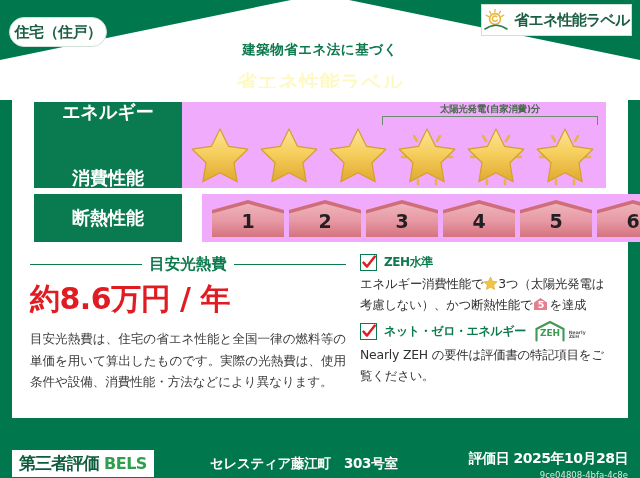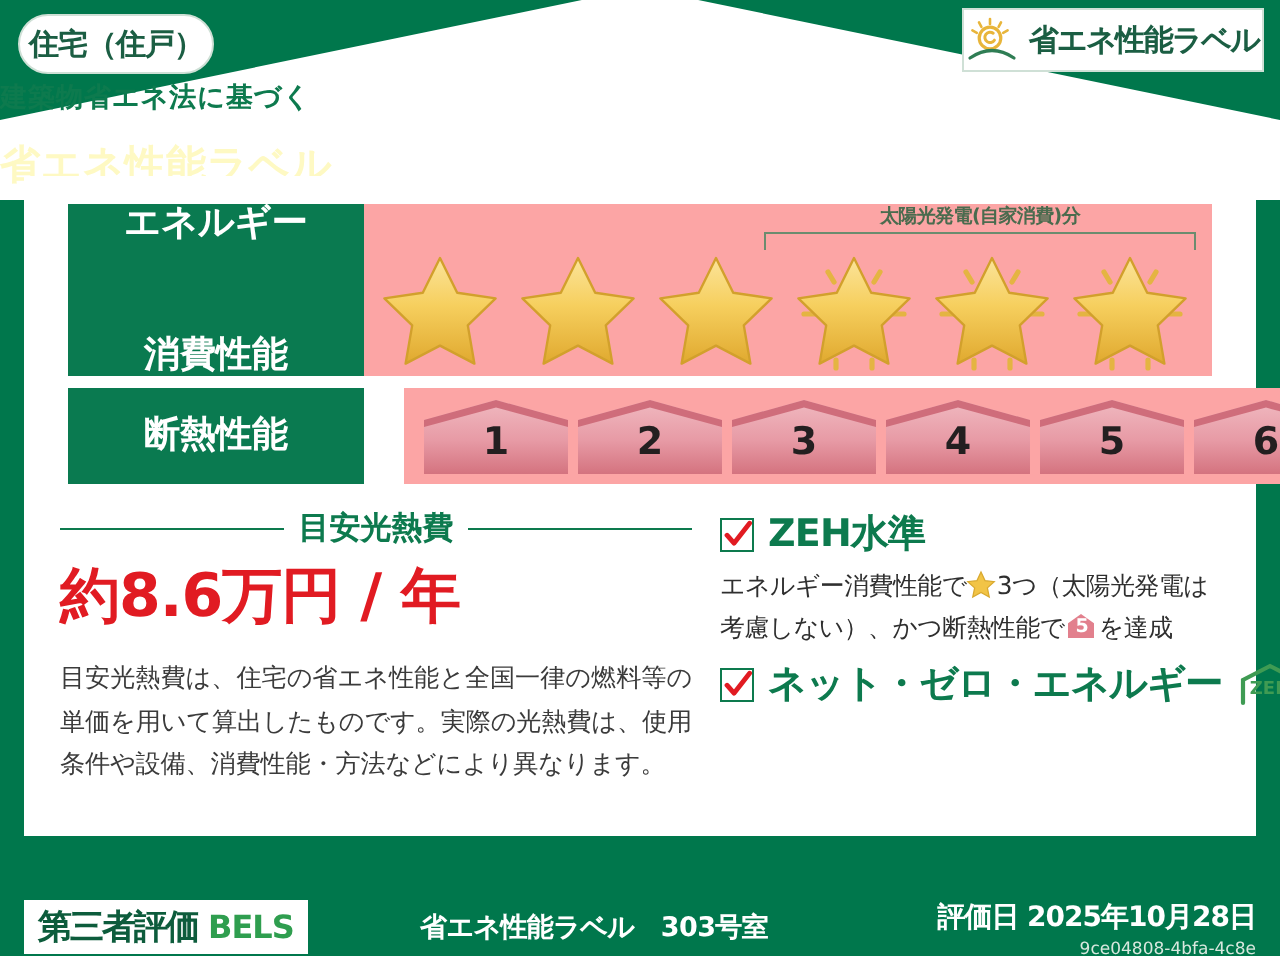--- a/index.html
+++ b/index.html
@@ -19,7 +19,7 @@
     display:flex;align-items:center;justify-content:center;
     box-sizing:border-box;
   }
-  #badge-housing{left:9px;top:7px;width:98px;height:30px;border-radius:15px;}
+  #badge-housing{left:9px;top:17px;width:98px;height:30px;border-radius:15px;}
   #badge-housing .txt{
     font-size:15px;font-weight:bold;color:#1b5e43;letter-spacing:-.5px;
   }

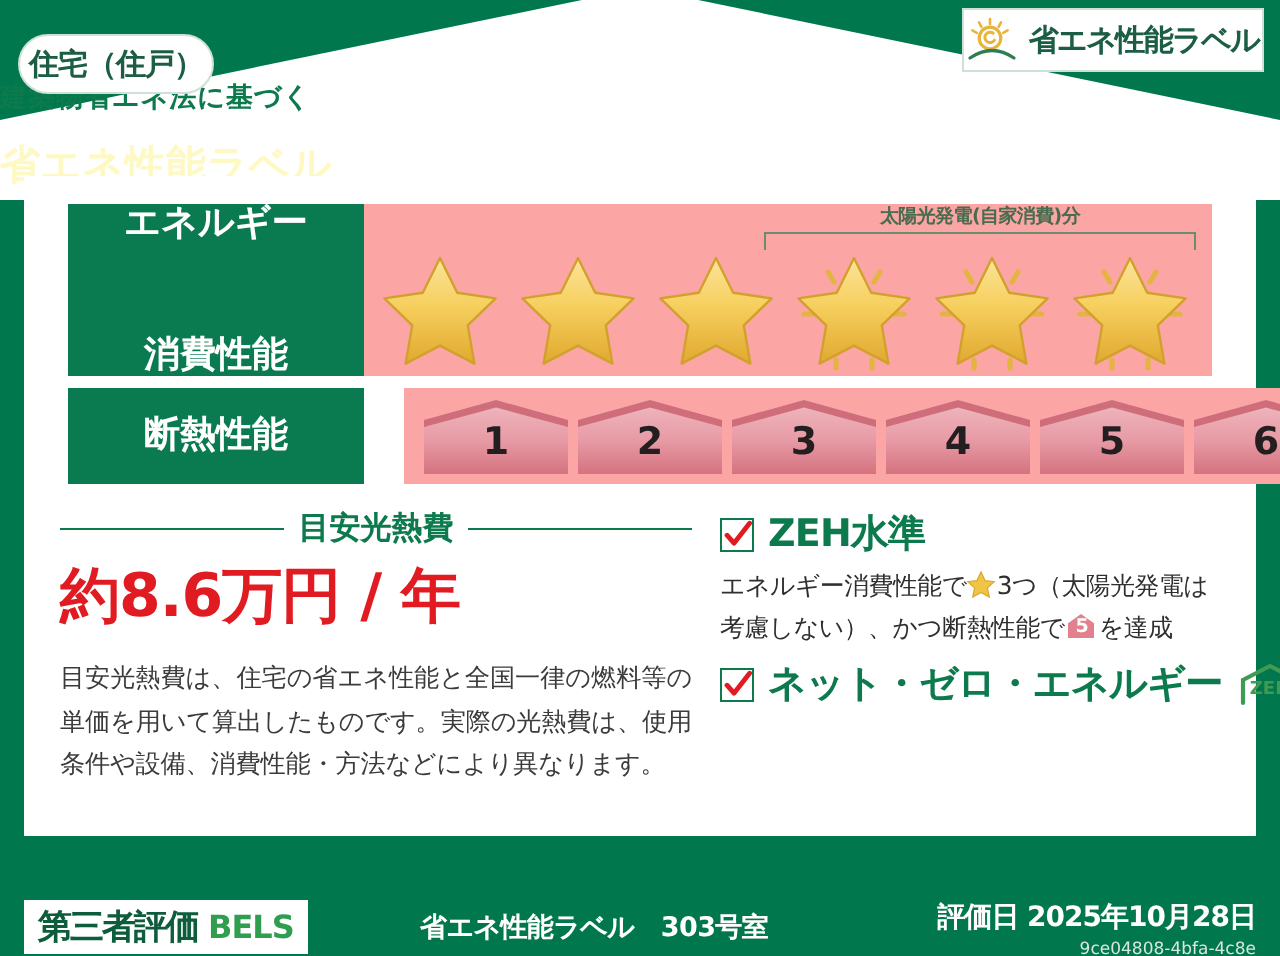--- a/index.html
+++ b/index.html
@@ -36,7 +36,7 @@
   }
   #roof svg{display:block;}
   #title-block{
-    position:absolute;left:0;top:42px;width:640px;
+    position:absolute;left:0;top:42px;width:640px;text-align:center;
   }
   #title-sub{
     font-size:13.5px;font-weight:bold;color:#0d7a4e;letter-spacing:.5px;

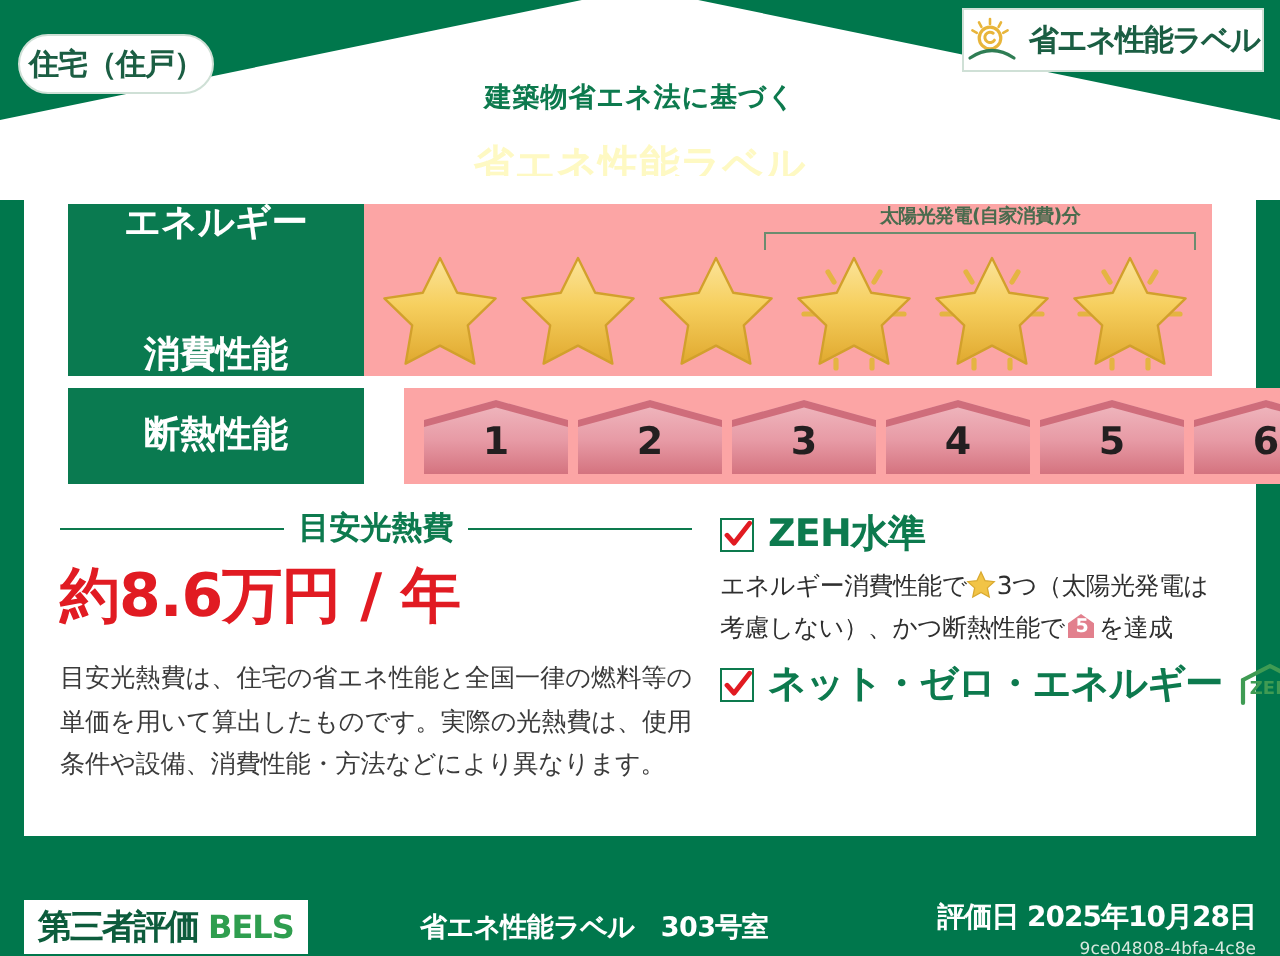--- a/index.html
+++ b/index.html
@@ -61,7 +61,7 @@
     box-sizing:border-box;flex:0 0 auto;line-height:1.25;
   }
   .perf-val{
-    background:#fca5a5;box-sizing:border-box;flex:1 1 auto;position:relative;
+    background:#f0abfc;box-sizing:border-box;flex:1 1 auto;position:relative;
   }
 
   #row-energy{left:22px;top:14px;width:572px;height:86px;}

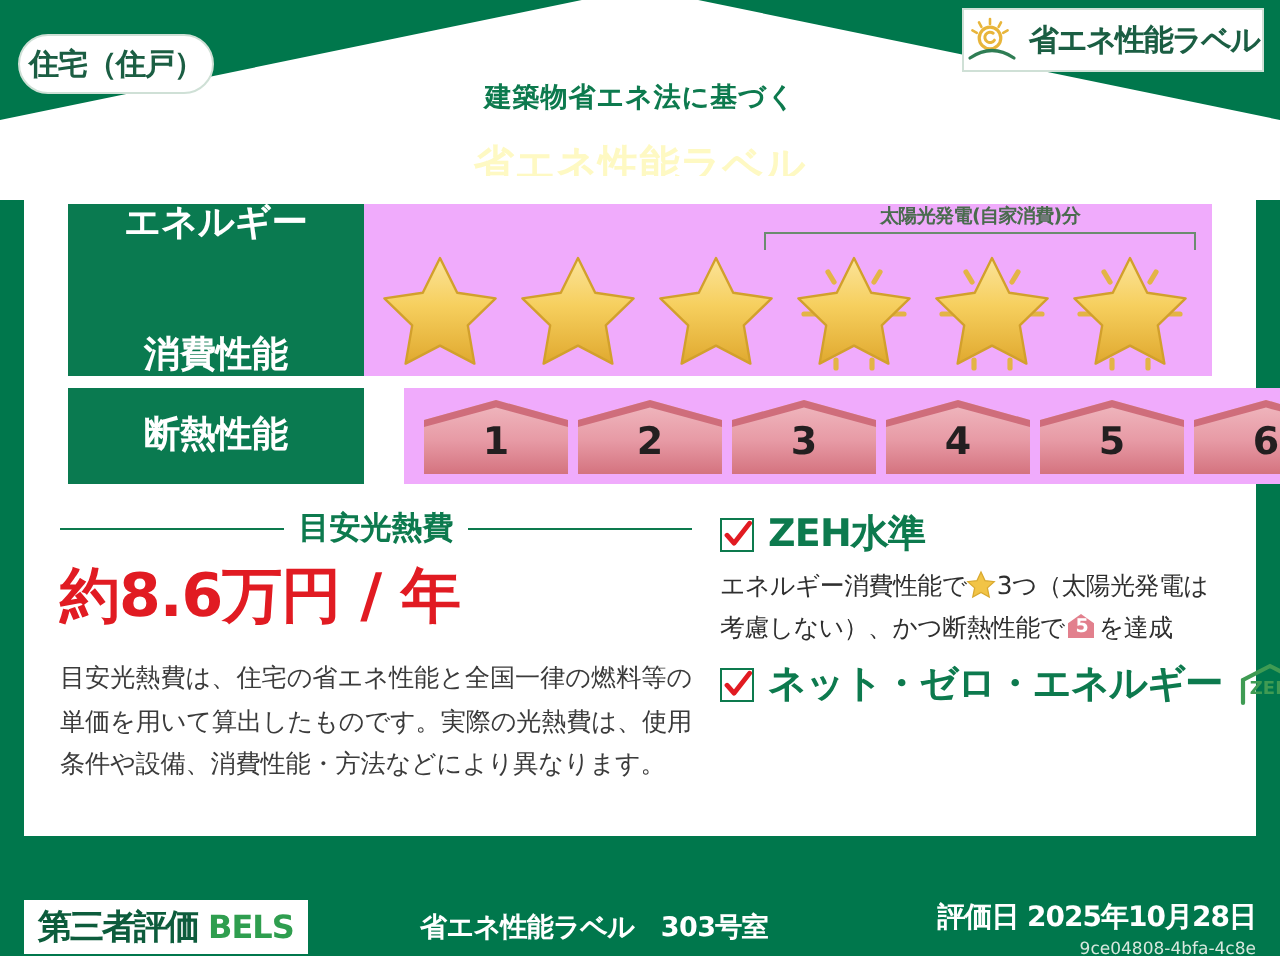--- a/index.html
+++ b/index.html
@@ -134,7 +134,7 @@
   }
   .check-box svg{position:absolute;left:1px;top:0px;}
   .crit-title{
-    font-size:19px;font-weight:bold;color:#0d7a4e;letter-spacing:-.4px;
+    font-size:12px;font-weight:bold;color:#0d7a4e;letter-spacing:-.4px;
     white-space:nowrap;
   }
   .crit-body{

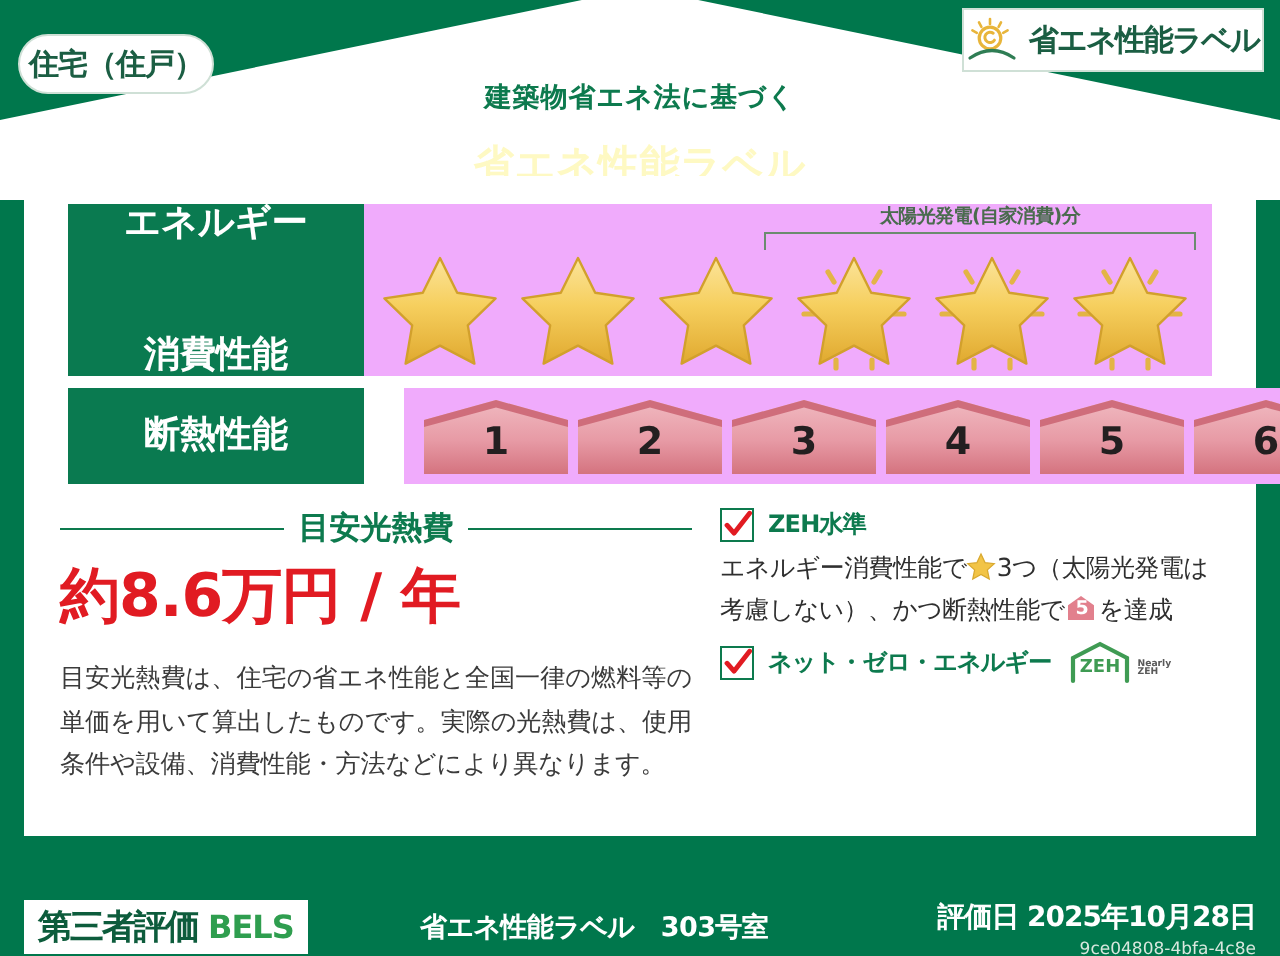--- a/index.html
+++ b/index.html
@@ -491,6 +491,7 @@
             </span>
           </span>
         </div>
+        <div class="crit-body">Nearly ZEH の要件は評価書の特記項目をご覧ください。</div>
       </div>
 
     </div>

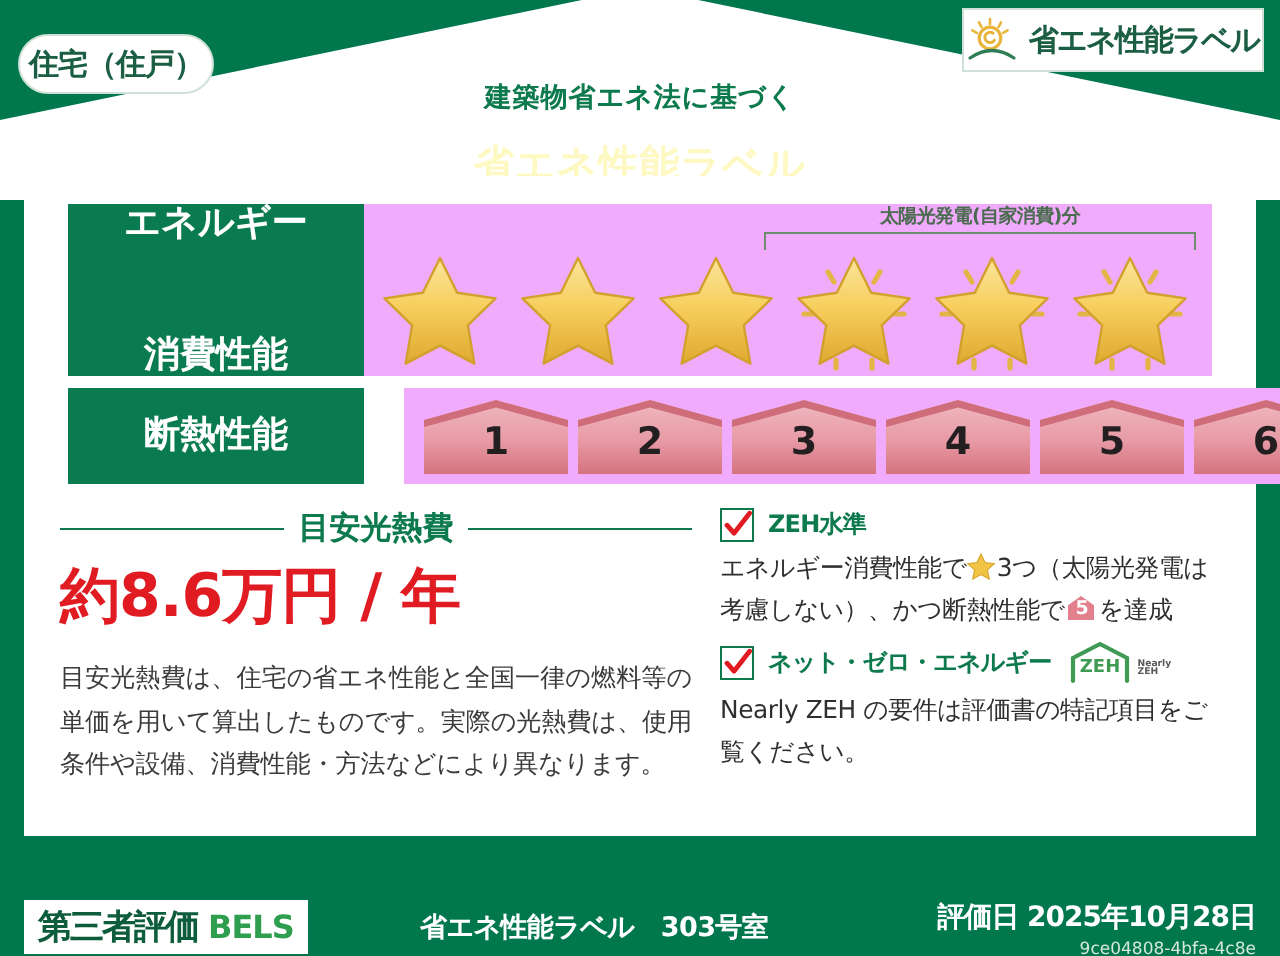--- a/index.html
+++ b/index.html
@@ -502,7 +502,7 @@
       <span class="jp">第三者評価</span>
       <span class="en">BELS</span>
     </div>
-    <div id="prop-name">省エネ性能ラベル　303号室</div>
+    <div id="prop-name">セレスティア藤江町　303号室</div>
     <div id="eval-date">評価日 2025年10月28日</div>
     <div id="eval-id">9ce04808-4bfa-4c8e</div>
   </div>

